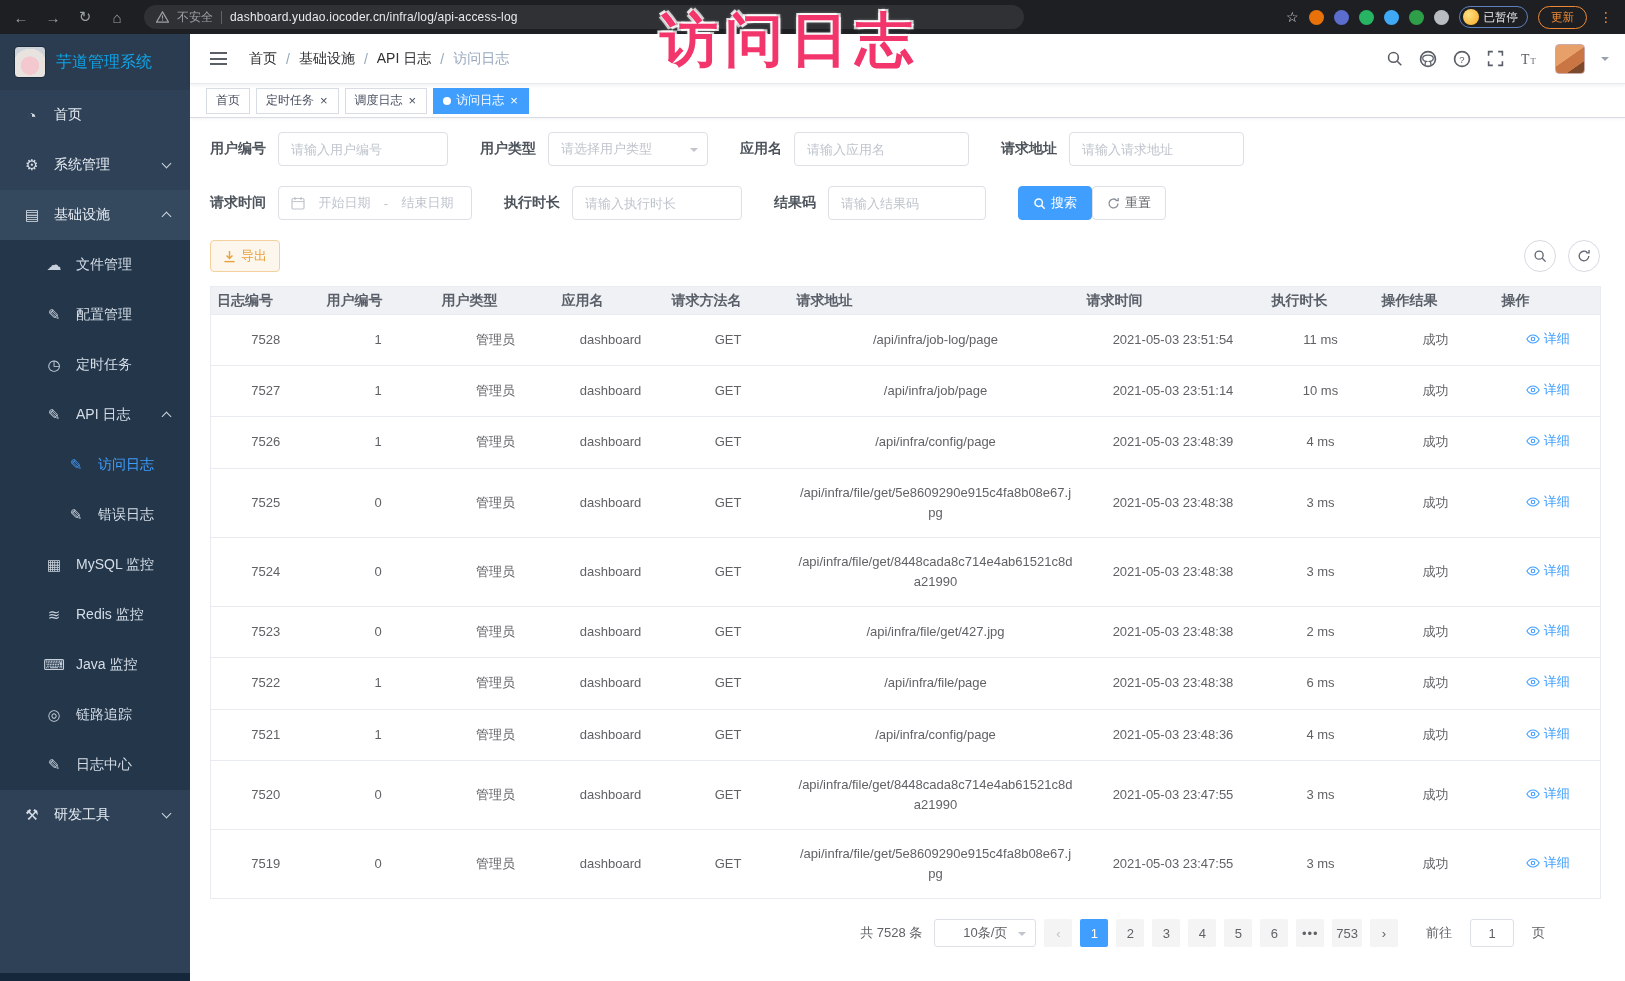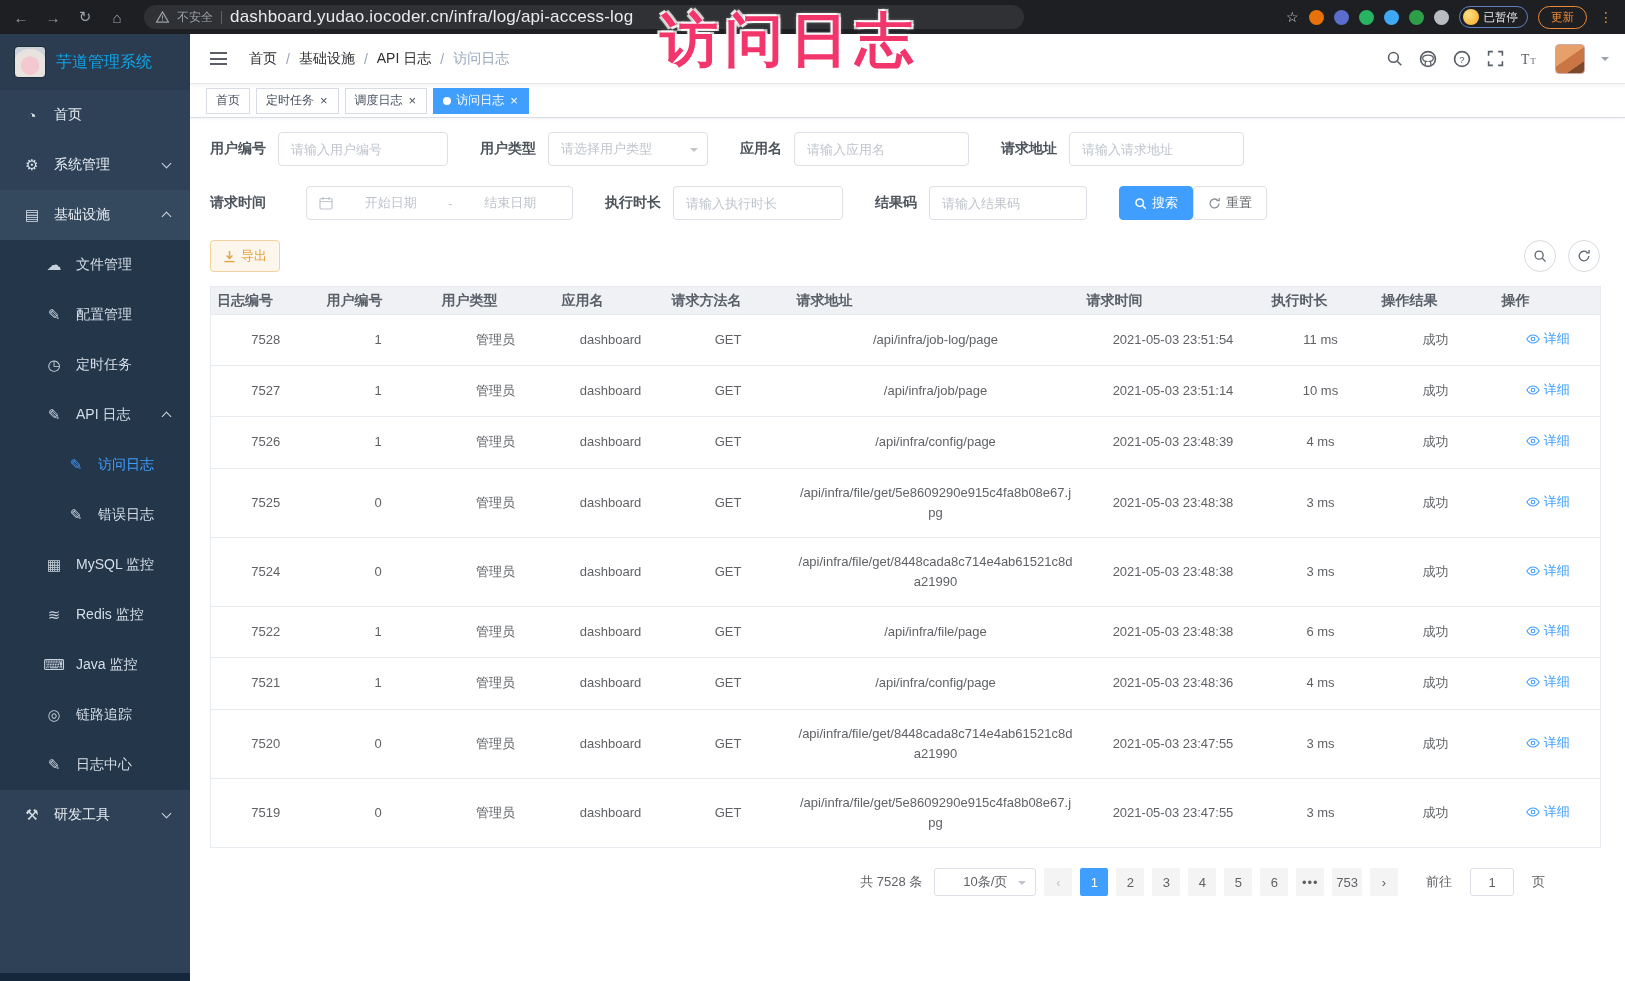--- a/index.html
+++ b/index.html
@@ -12,7 +12,7 @@
   .warn-ico { display:inline-flex; }
   .sec-label { color:#9aa0a6; font-size:12px; }
   .url-divider { width:1px; height:13px; background:#5f6368; }
-  .url-text { color:#e8eaed; font-size:17px; letter-spacing:.2px; }
+  .url-text { color:#e8eaed; font-size:12px; letter-spacing:.2px; }
   .chrome-right { margin-left:auto; display:flex; align-items:center; gap:10px; }
   .star { color:#dadce0; font-size:14px; }
   .ext-dot { width:15px; height:15px; border-radius:50%; display:inline-block; }

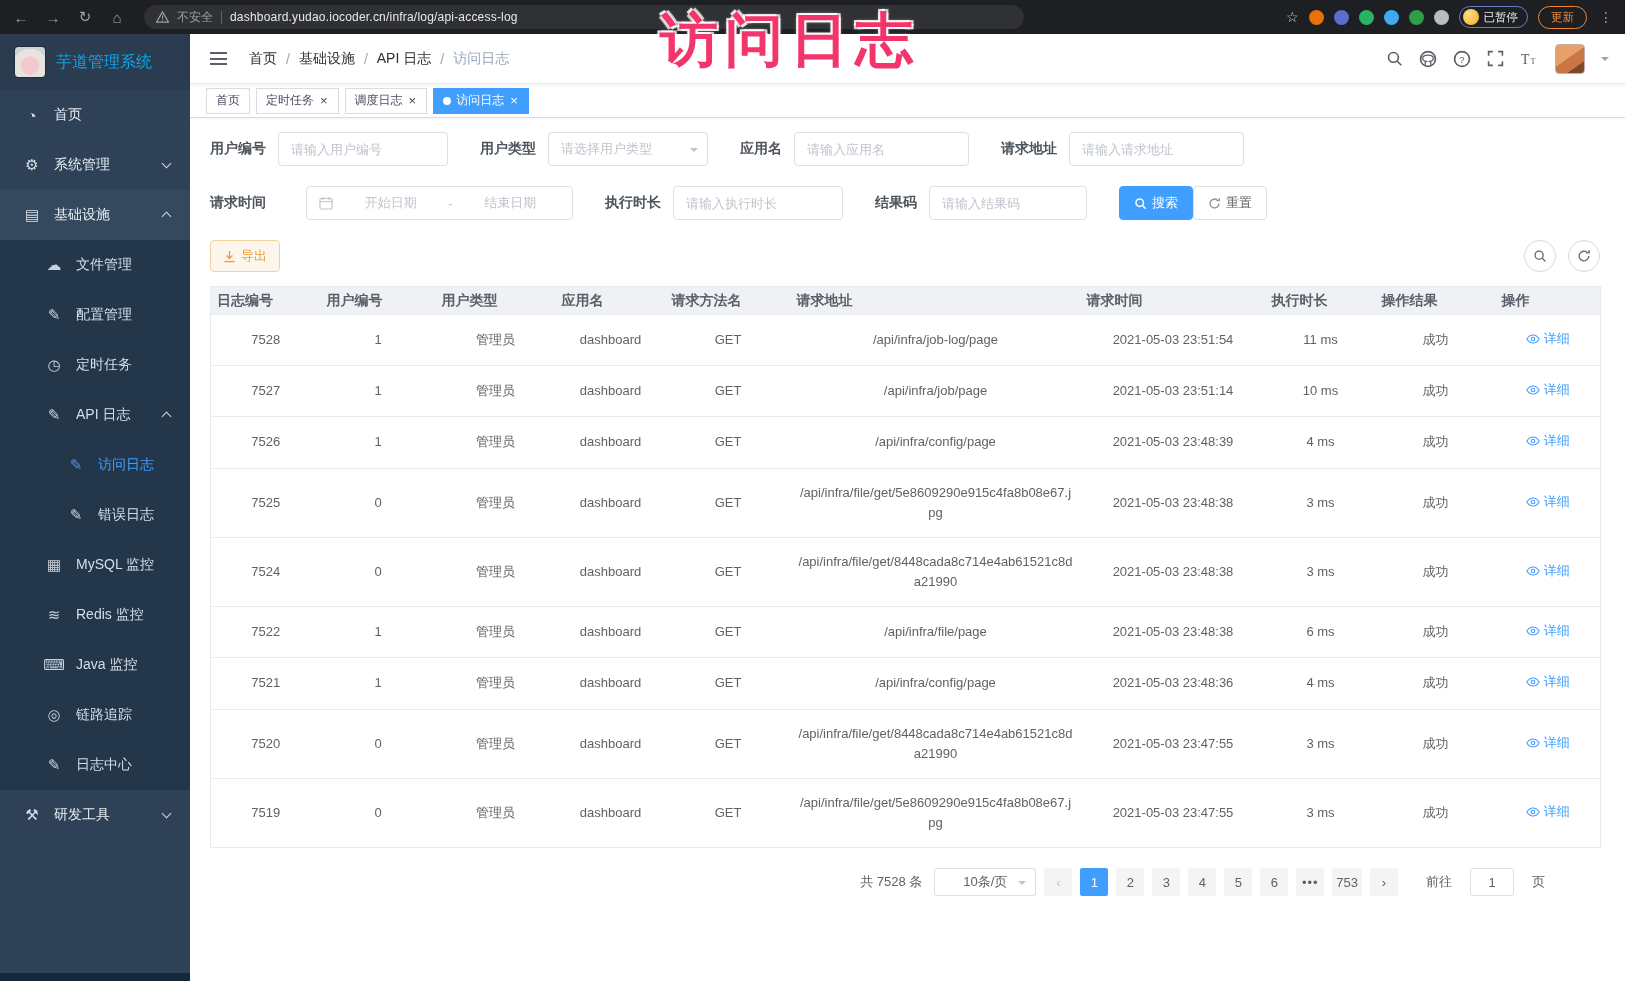--- a/index.html
+++ b/index.html
@@ -78,7 +78,7 @@
   .inp input { border:none; outline:none; width:100%; font-size:13px; color:#606266; font-family:inherit; }
   .inp input::placeholder { color:#bfc4cc; }
   .ph { color:#bfc4cc; font-size:13px; }
-  .w170 { width:170px; } .w160 { width:160px; } .w175 { width:175px; } .w225 { width:267px;margin-left:28px; } .w158 { width:158px; }
+  .w170 { width:170px; } .w160 { width:160px; } .w175 { width:175px; } .w225 { width:194px; } .w158 { width:158px; }
   .sel-caret { position:absolute; right:9px; width:0; height:0; border:4.5px solid transparent; border-top-color:#c0c4cc; top:15px; }
   .date-range { gap:8px; }
   .date-range .ph { flex:1; text-align:center; }

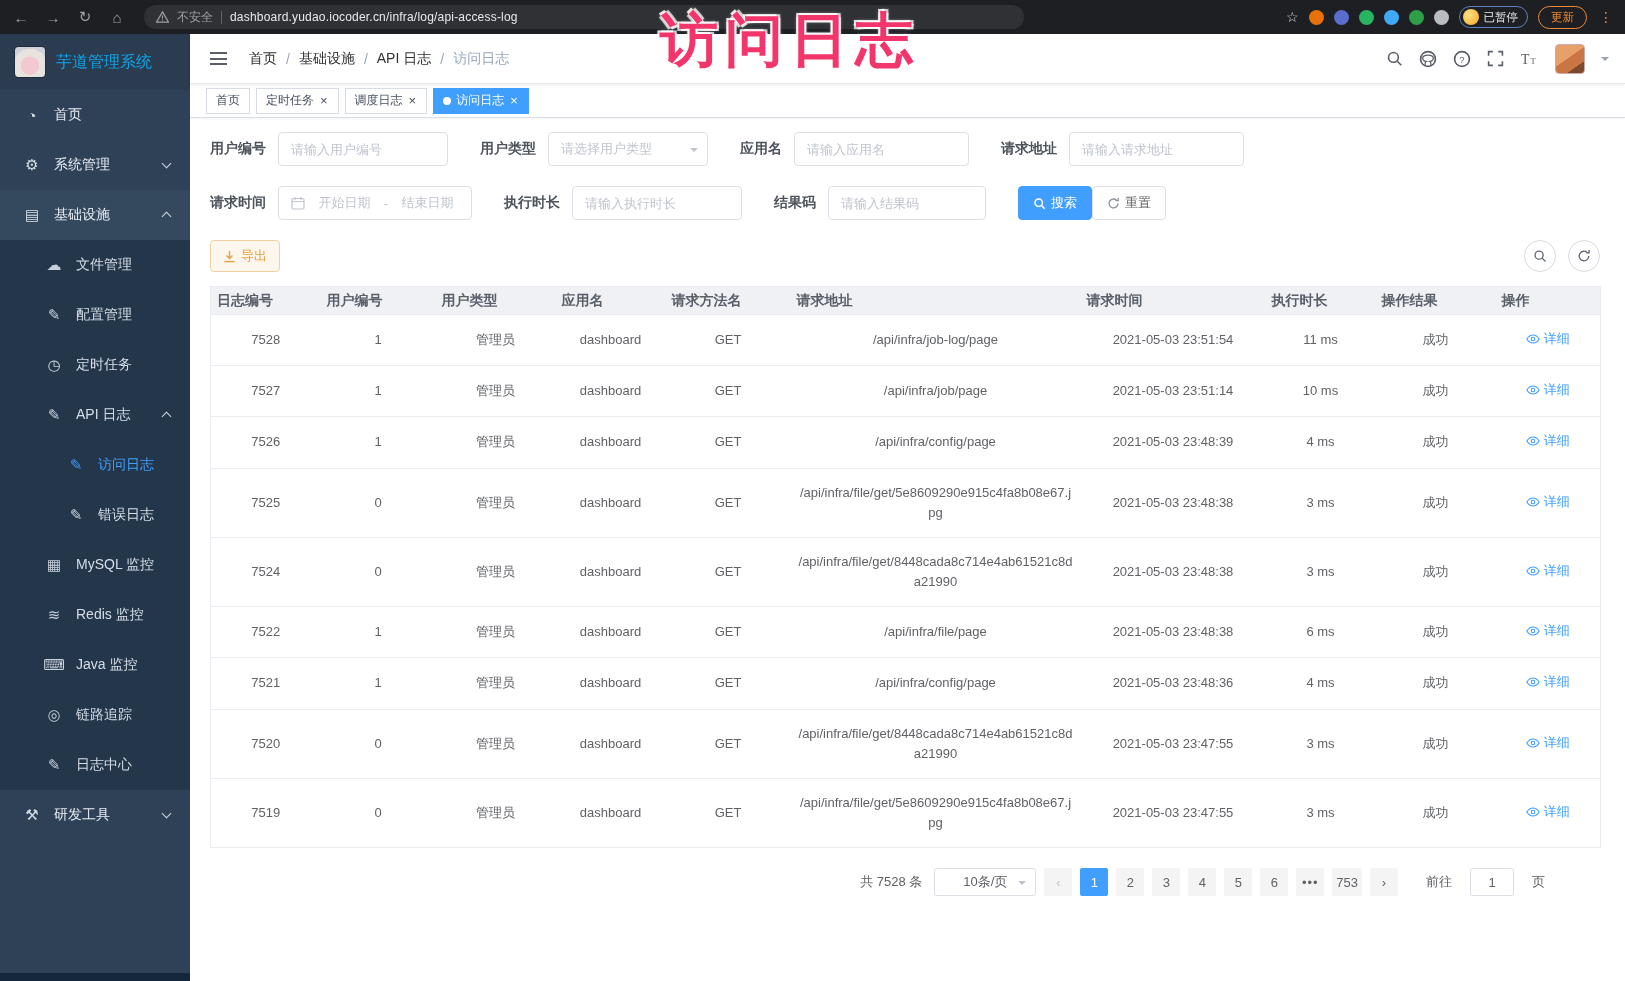--- a/index.html
+++ b/index.html
@@ -520,6 +520,24 @@
                 </a></td>
             </tr>
             <tr>
+              <td>7523</td>
+              <td>0</td>
+              <td>管理员</td>
+              <td>dashboard</td>
+              <td>GET</td>
+              <td class="url-cell">/api/infra/file/get/427.jpg</td>
+              <td>2021-05-03 23:48:38</td>
+              <td>2 ms</td>
+              <td>成功</td>
+              <td><a class="detail-link">
+                  <svg width="14" height="12" viewBox="0 0 16 12">
+                    <path d="M1 6s2.8-4.6 7-4.6S15 6 15 6s-2.8 4.6-7 4.6S1 6 1 6z" fill="none" stroke="#409eff" stroke-width="1.3"></path>
+                    <circle cx="8" cy="6" r="2" fill="none" stroke="#409eff" stroke-width="1.3"></circle>
+                  </svg>
+                  <span>详细</span>
+                </a></td>
+            </tr>
+            <tr>
               <td>7522</td>
               <td>1</td>
               <td>管理员</td>

